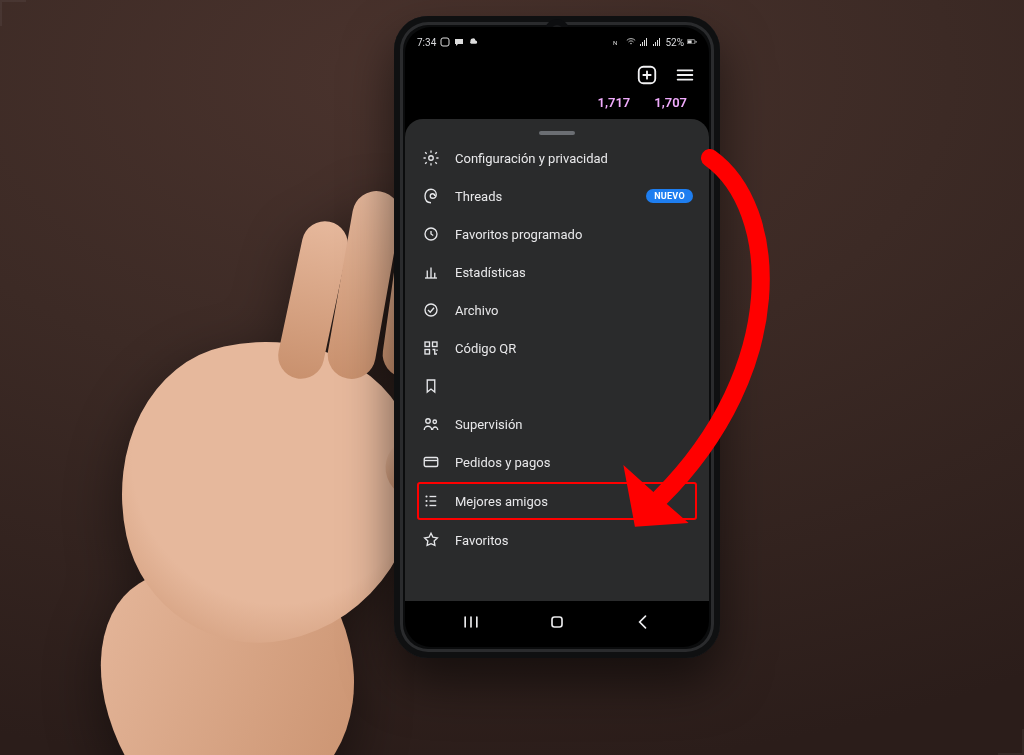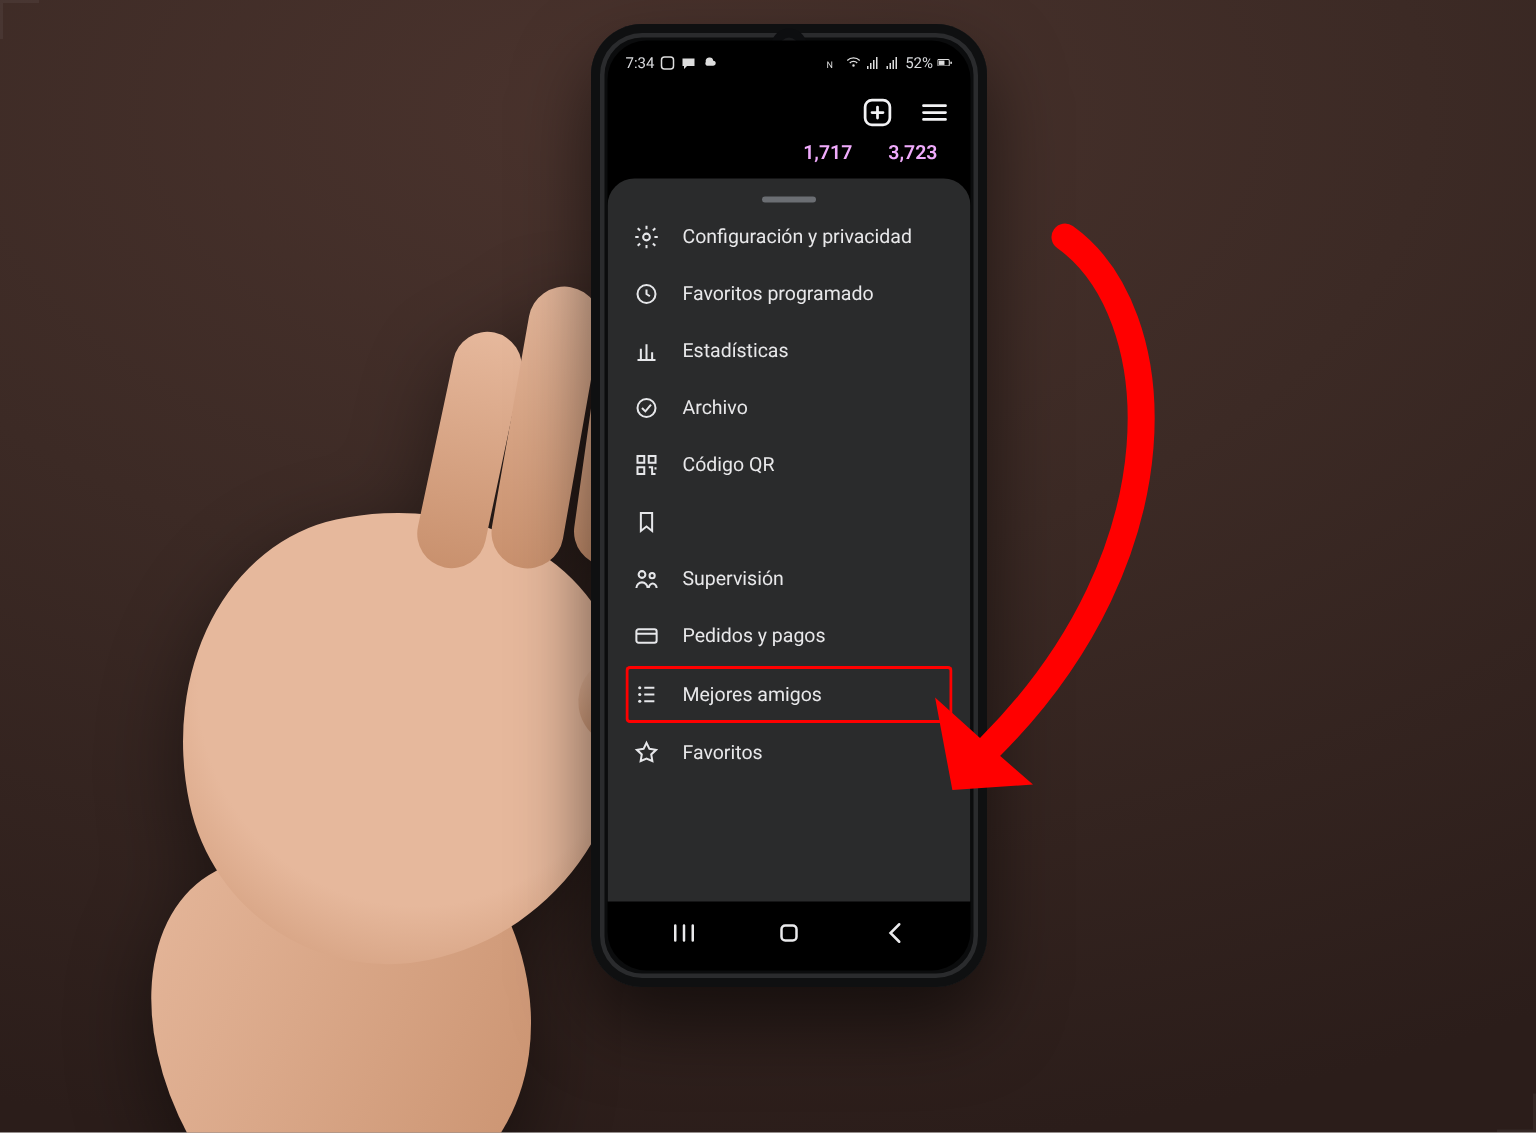--- a/index.html
+++ b/index.html
@@ -62,7 +62,7 @@
 
   
   .phone{
-    position:absolute; left:394px; top:16px; width:264px; height:642px;
+    position:absolute; left:394px; top:16px; width:326px; height:642px;
     background:var(--phone-body);
     border-radius:34px;
     box-shadow:

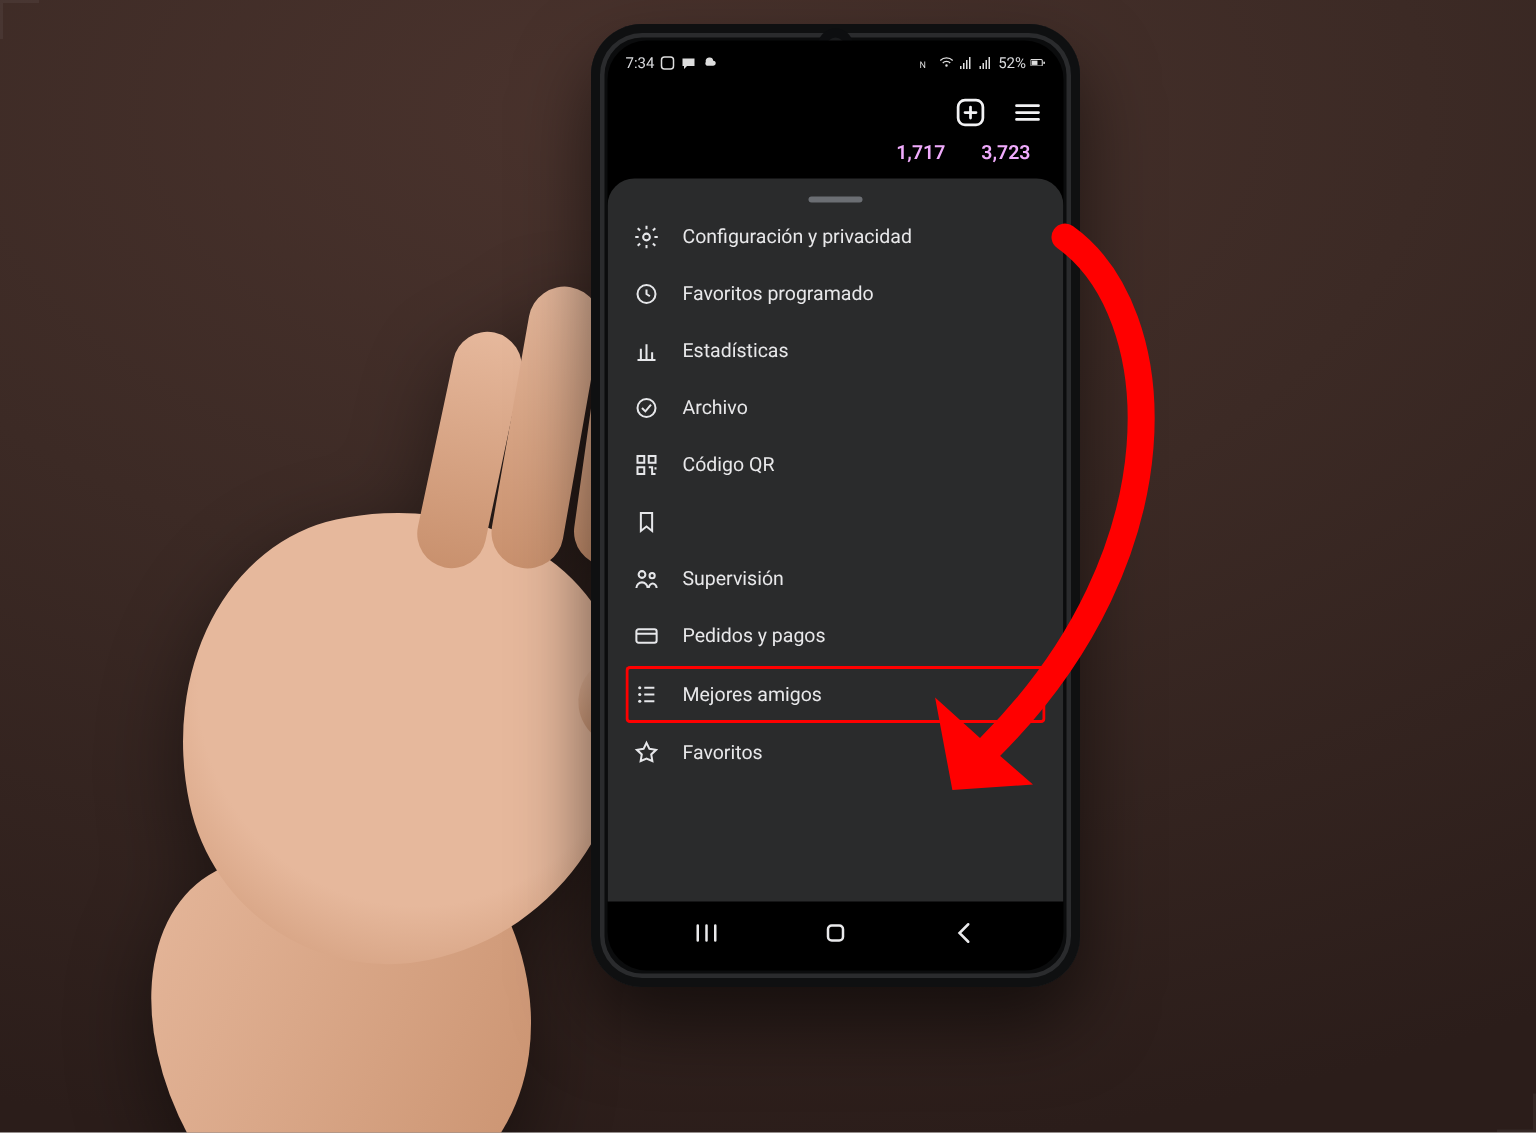--- a/index.html
+++ b/index.html
@@ -239,7 +239,7 @@
 
     <div class="stats">
       <span>1,717</span>
-      <span>3,723</span>
+      <span>1,707</span>
     </div>
 
     <div class="sheet">

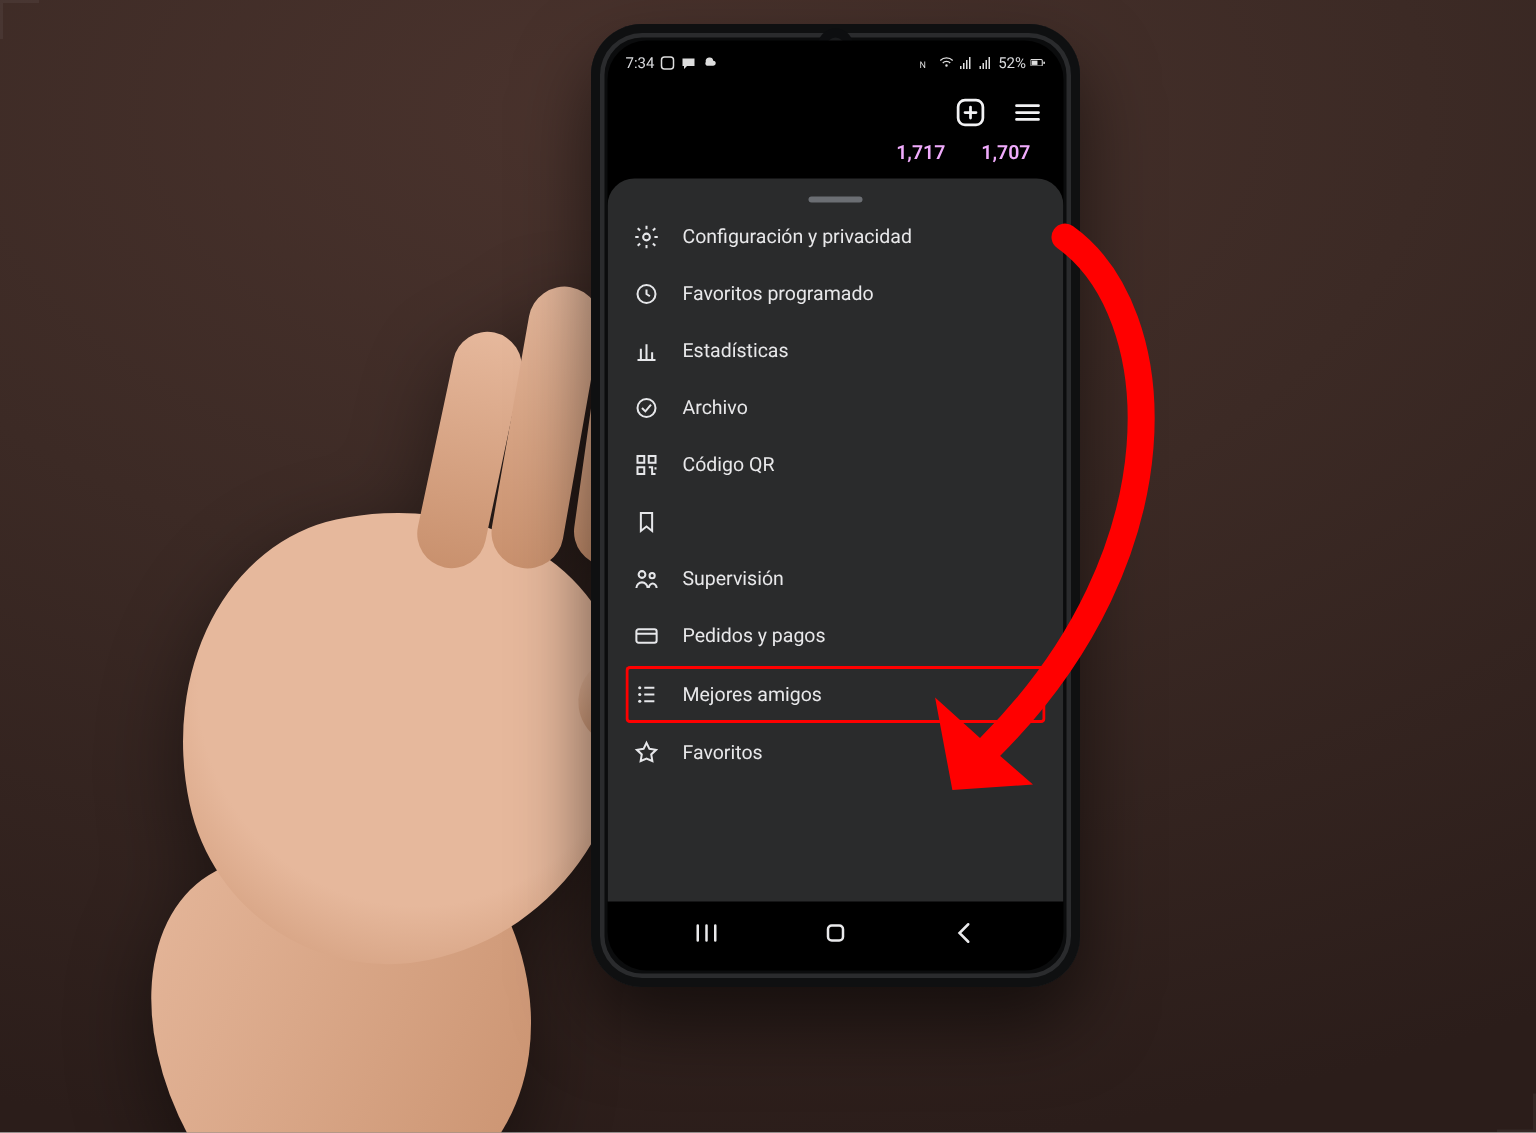--- a/index.html
+++ b/index.html
@@ -256,6 +256,15 @@
           <span class="label">Configuración y privacidad</span>
         </div>
 
+        <div class="item">
+          <span class="mi">
+              <svg viewBox="0 0 24 24" width="18" height="18" fill="none" stroke="currentColor" stroke-width="1.8">
+                <path d="M12 21c-5 0-8-3-8-9 0-5 3-9 8-9 4 0 7 3 7 7 0 3-2 5-5 5-2 0-3-1-3-3 0-1.5 1-3 3-3 3 0 3 3 3 3"></path>
+              </svg>
+            </span>
+          <span class="label">Threads</span>
+          <span class="badge">NUEVO</span>
+        </div>
 
         <div class="item">
           <span class="mi">

